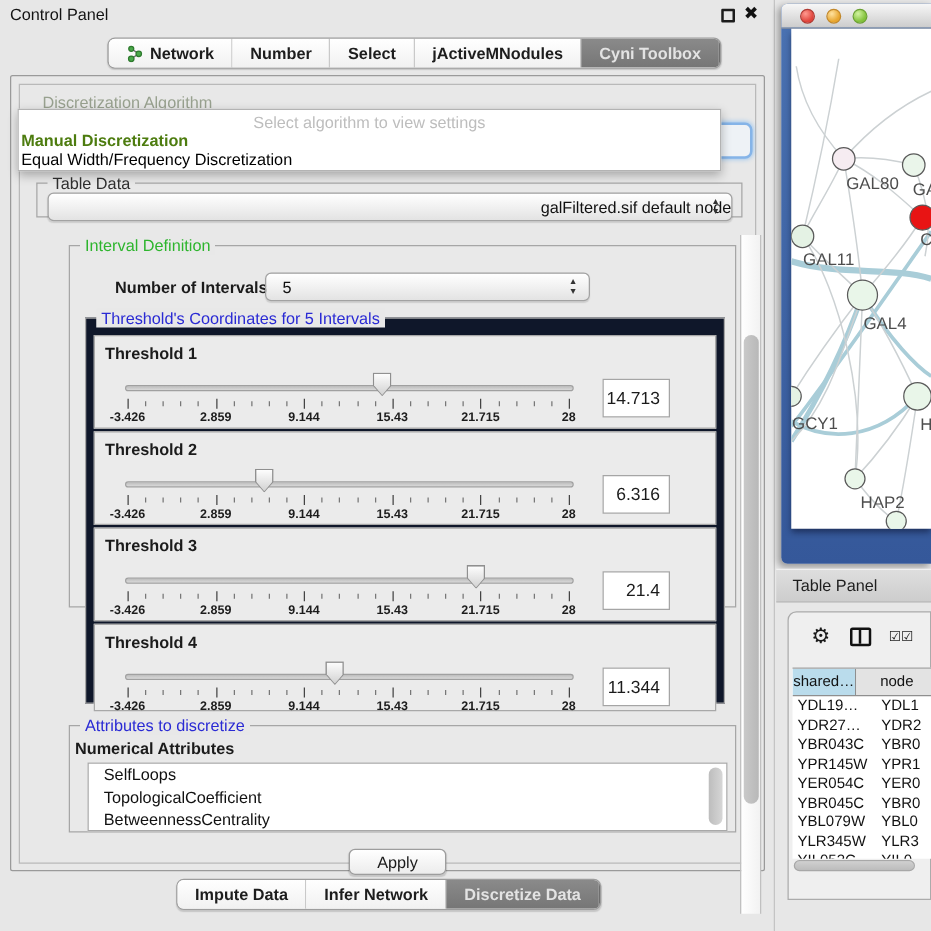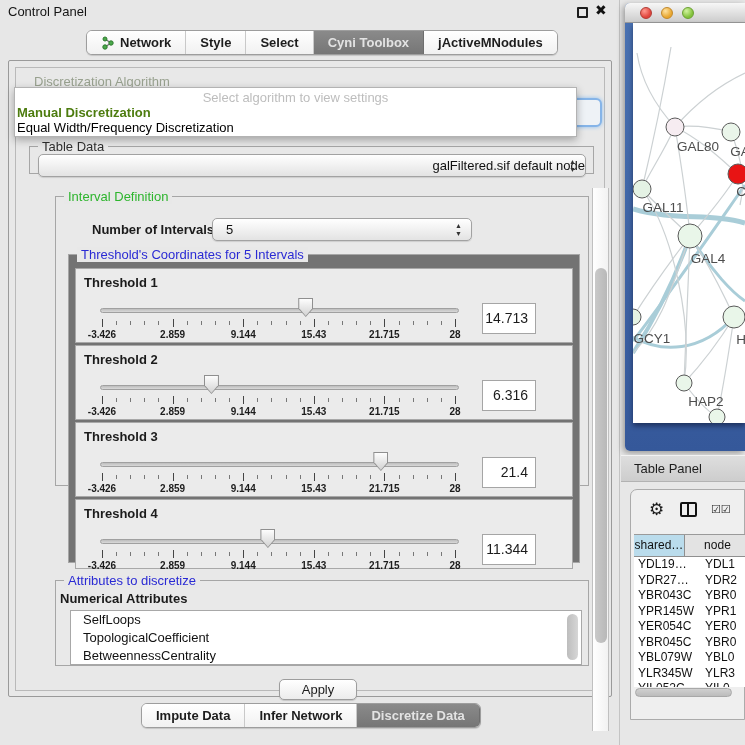--- a/index.html
+++ b/index.html
@@ -129,7 +129,7 @@
         <span>Network</span>
       </div>
       <div class="seg">
-        <span>Style</span>
+        <span>Number</span>
       </div>
       <div class="seg">
         <span>Select</span>

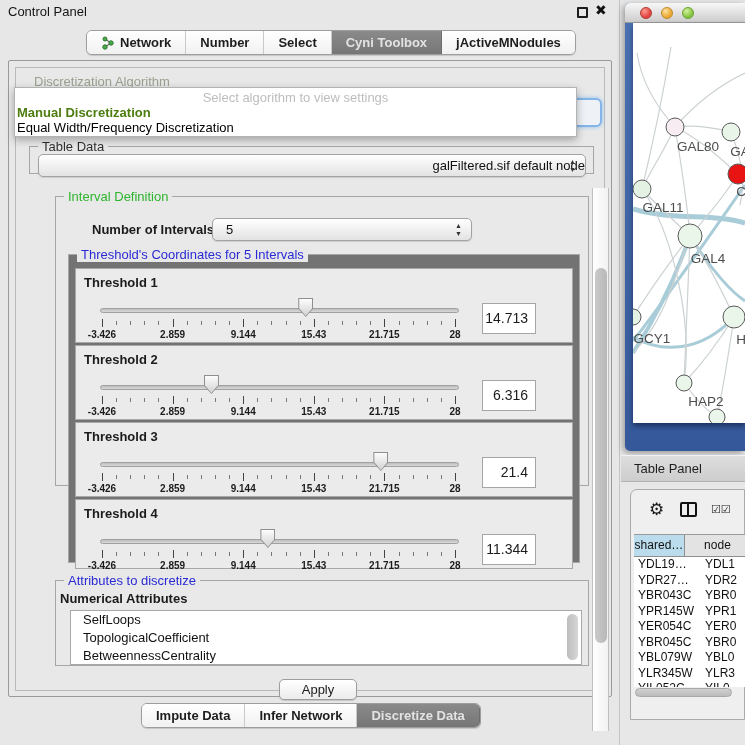--- a/index.html
+++ b/index.html
@@ -134,11 +134,11 @@
       <div class="seg">
         <span>Select</span>
       </div>
+      <div class="seg">
+        <span>jActiveMNodules</span>
+      </div>
       <div class="seg selected">
         <span>Cyni Toolbox</span>
-      </div>
-      <div class="seg">
-        <span>jActiveMNodules</span>
       </div>
     </div>
 

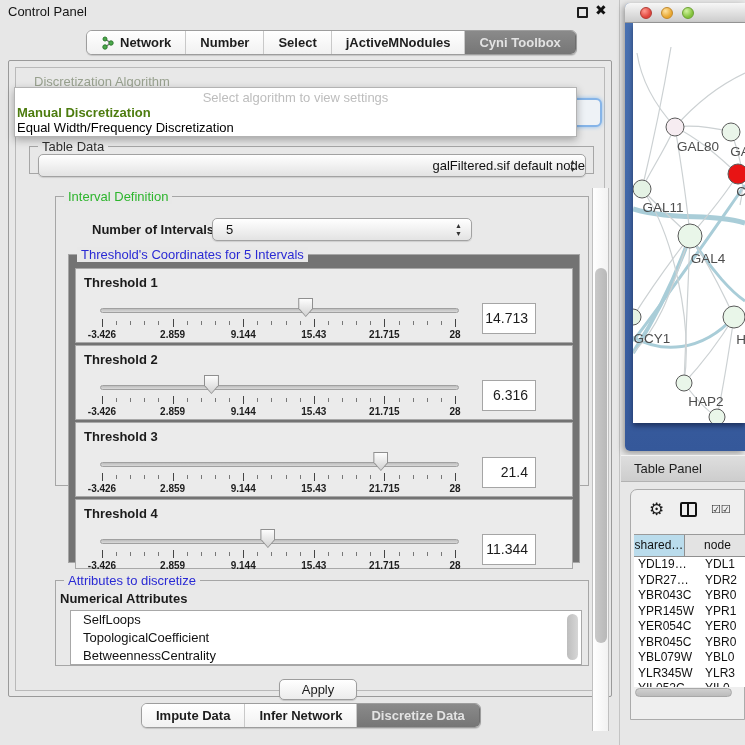--- a/index.html
+++ b/index.html
@@ -172,7 +172,7 @@
             </span>
           </div>
 
-          <div class="group" style="left:12px; top:57px; width:512px; height:309px; background:#737373;">
+          <div class="group" style="left:12px; top:57px; width:512px; height:309px; background:#0f172a;">
             <span class="group-title blue-title nowrap">Threshold's Coordinates for 5 Intervals</span>
 
             <div class="threshold-box" style="top:13px; height:75px;">

